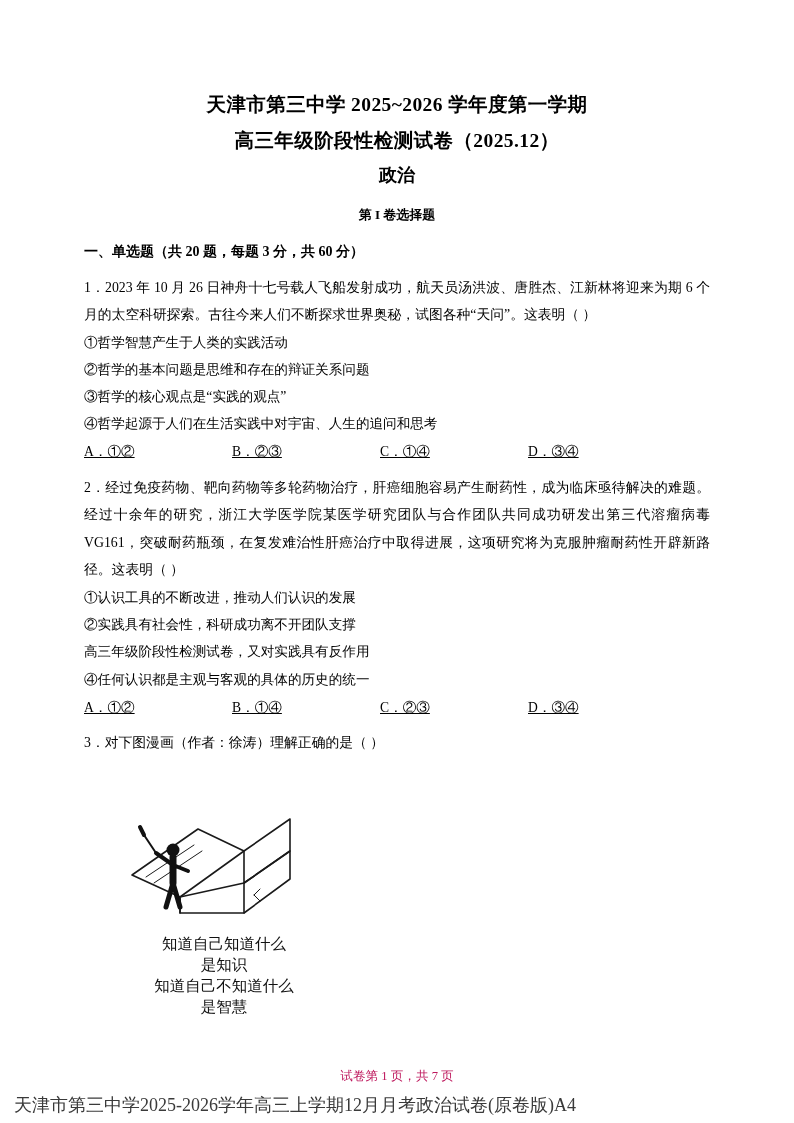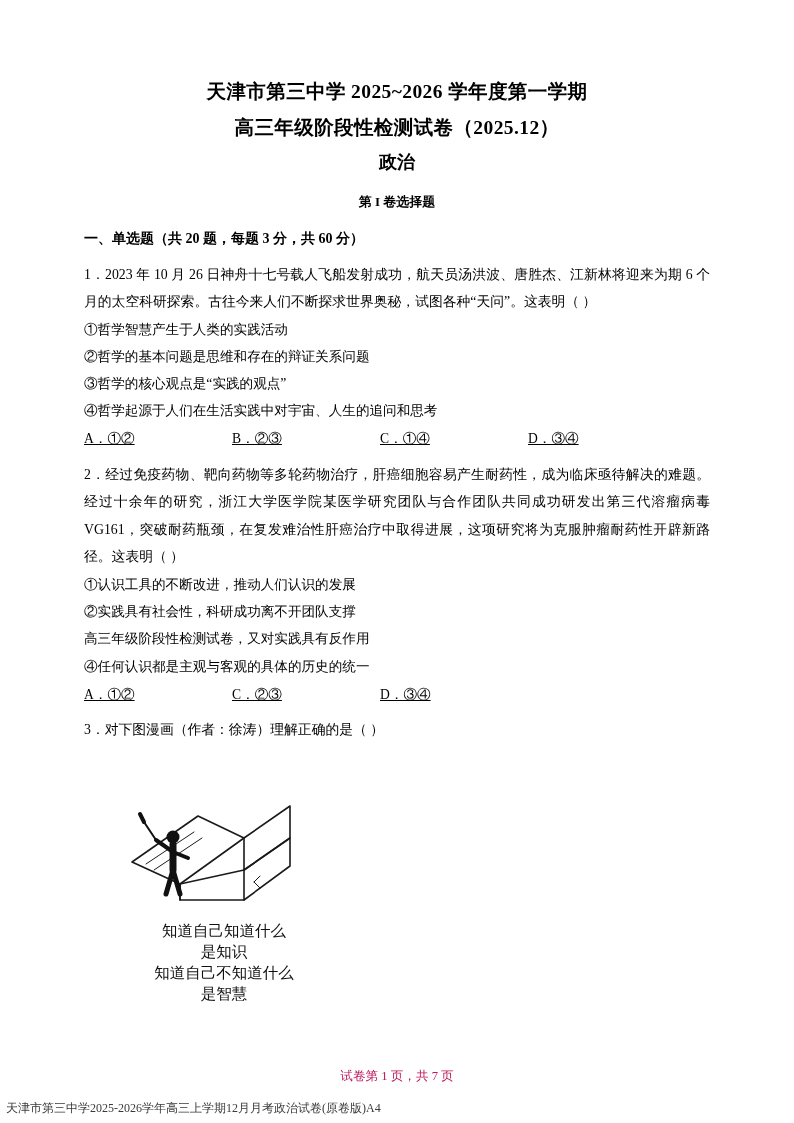--- a/index.html
+++ b/index.html
@@ -20,7 +20,7 @@
     width: 794px;
     height: 1123px;
     box-sizing: border-box;
-    padding: 0 84px;
+    padding: 13px 84px;
   }
   .title-block {
     padding-top: 74px;

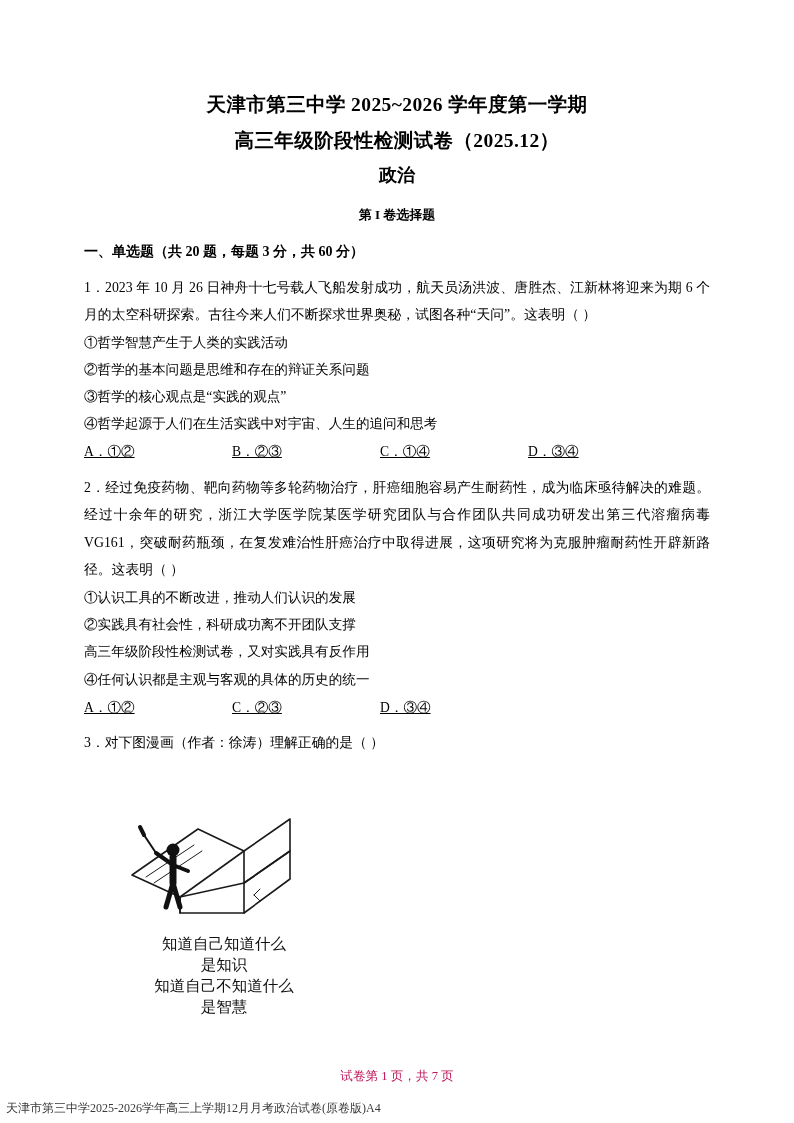--- a/index.html
+++ b/index.html
@@ -143,6 +143,7 @@
     <div class="opt">④任何认识都是主观与客观的具体的历史的统一</div>
     <div class="choices">
       <span class="choice-a">A．①②</span>
+      <span class="choice-b">B．①④</span>
       <span class="choice-c">C．②③</span>
       <span class="choice-d">D．③④</span>
     </div>

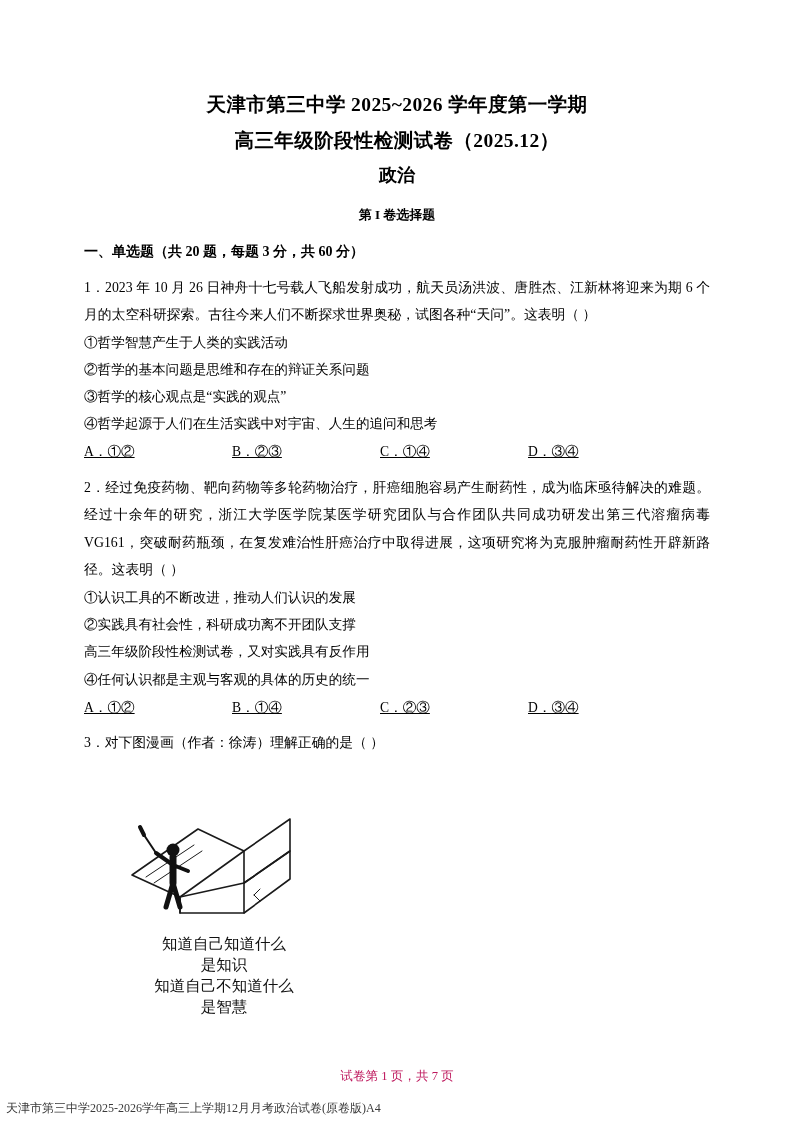--- a/index.html
+++ b/index.html
@@ -100,9 +100,9 @@
   }
   .footer-meta {
     position: absolute;
-    left: 4px;
+    left: 12px;
     bottom: 6px;
-    font-size: 12px;
+    font-size: 18px;
     color: #3a3a3a;
     padding-left: 2px;
   }

